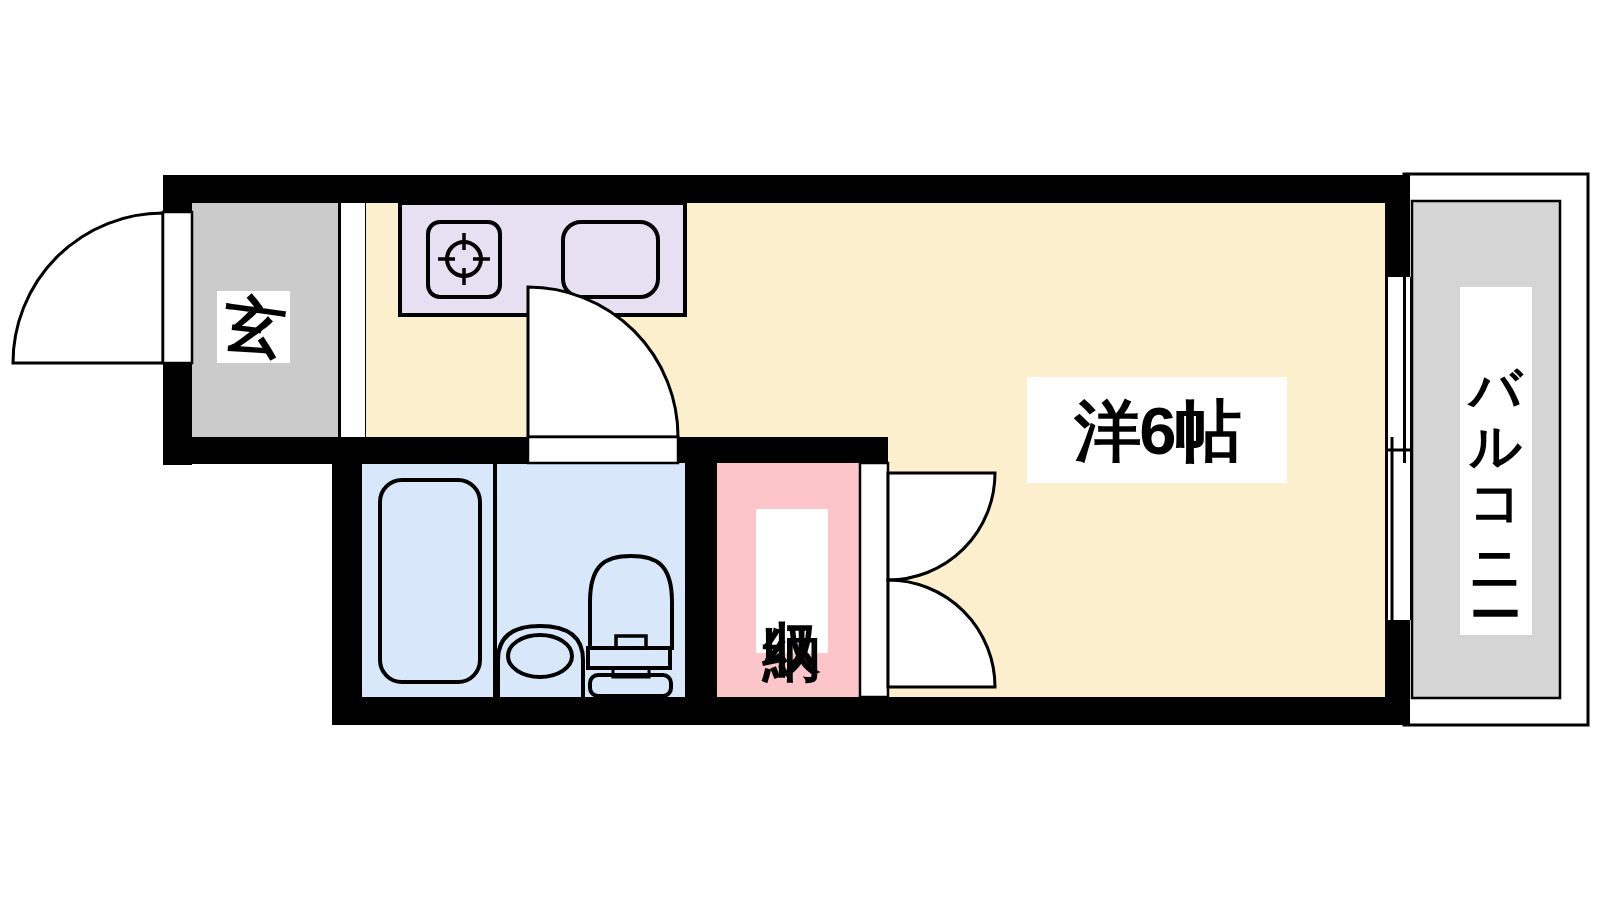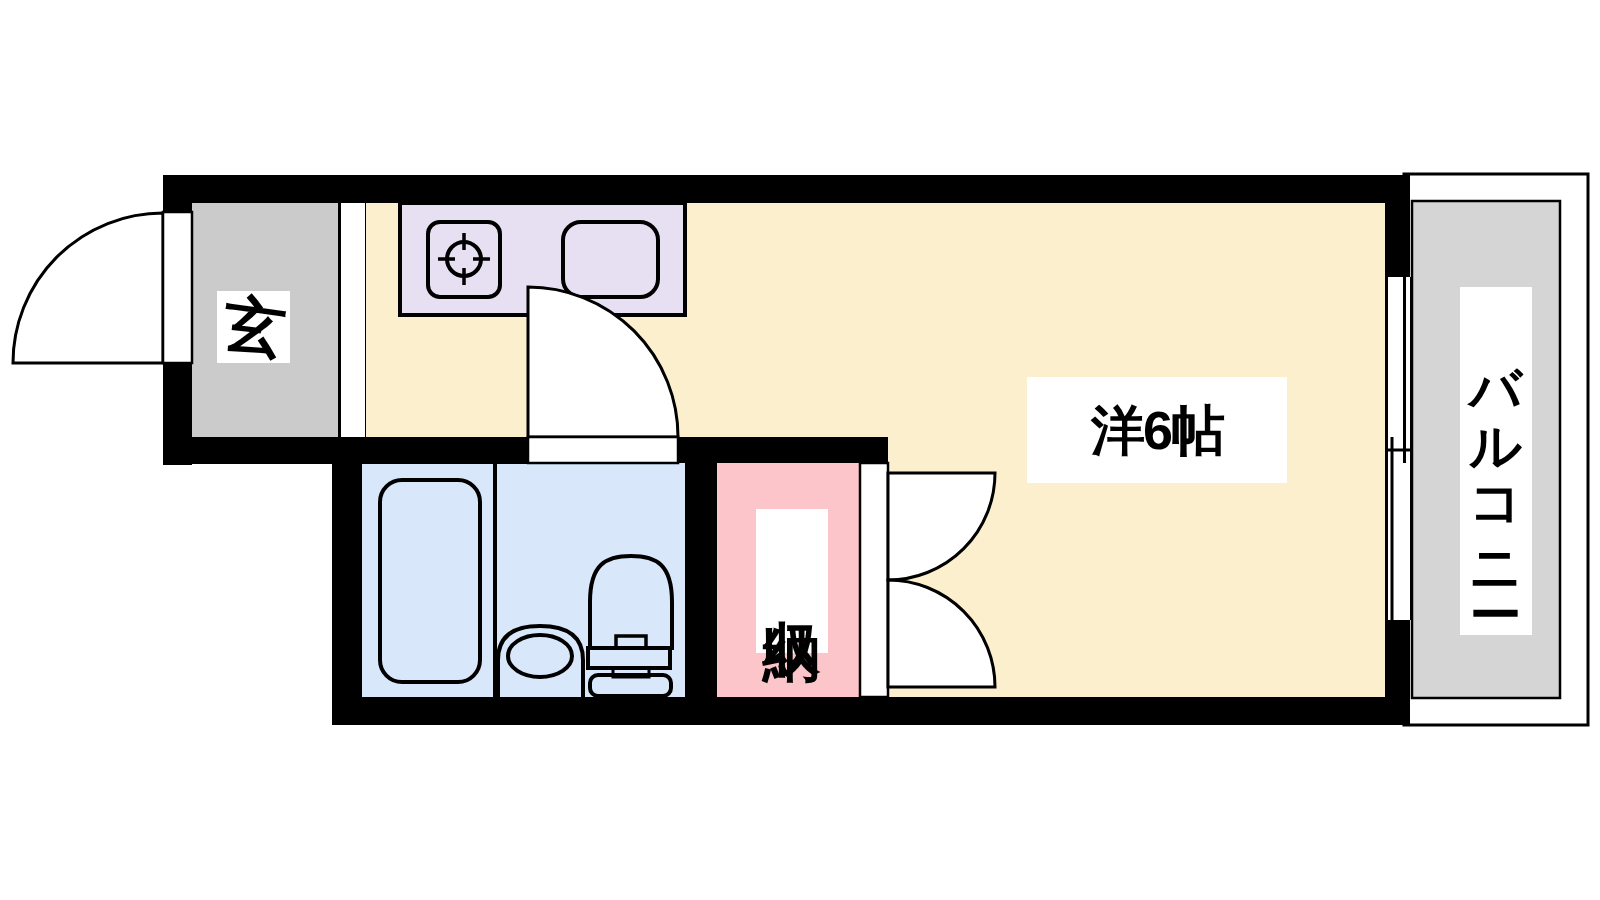--- a/index.html
+++ b/index.html
@@ -29,7 +29,7 @@
   }
   .label-genkan { left: 217px; top: 291px; width: 73px; height: 72px; font-size: 62px; }
   .label-genkan span { display:block; transform: rotate(8deg); }
-  .label-living { left: 1027px; top: 377px; width: 260px; height: 106px; font-size: 54px; letter-spacing: -2px; }
+  .label-living { left: 1027px; top: 377px; width: 260px; height: 106px; font-size: 67px; letter-spacing: -2px; }
   .label-closet { left: 756px; top: 509px; width: 72px; height: 144px; font-size: 58px; letter-spacing: 8px; }
   .label-balcony { left: 1460px; top: 287px; width: 72px; height: 348px; font-size: 52px; letter-spacing: 5px; }
   .wall { fill: #000000; }

